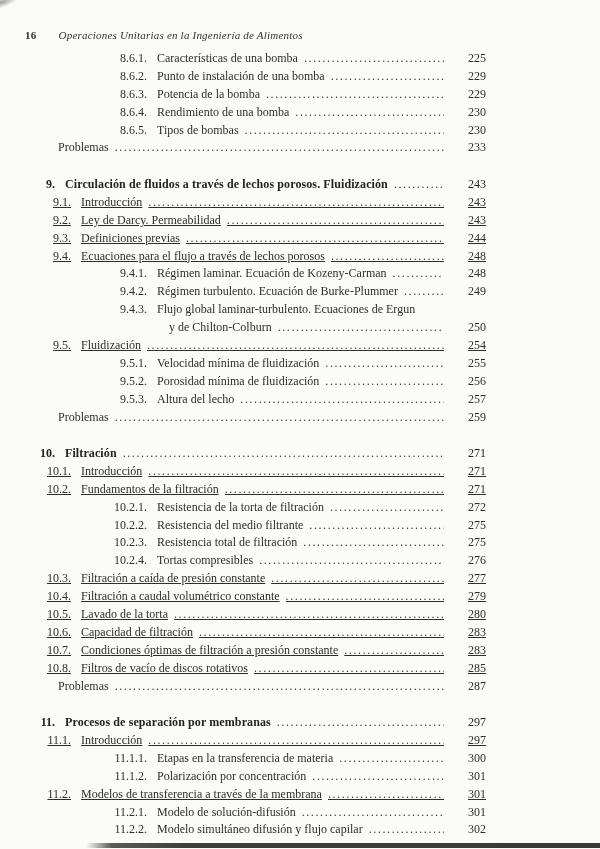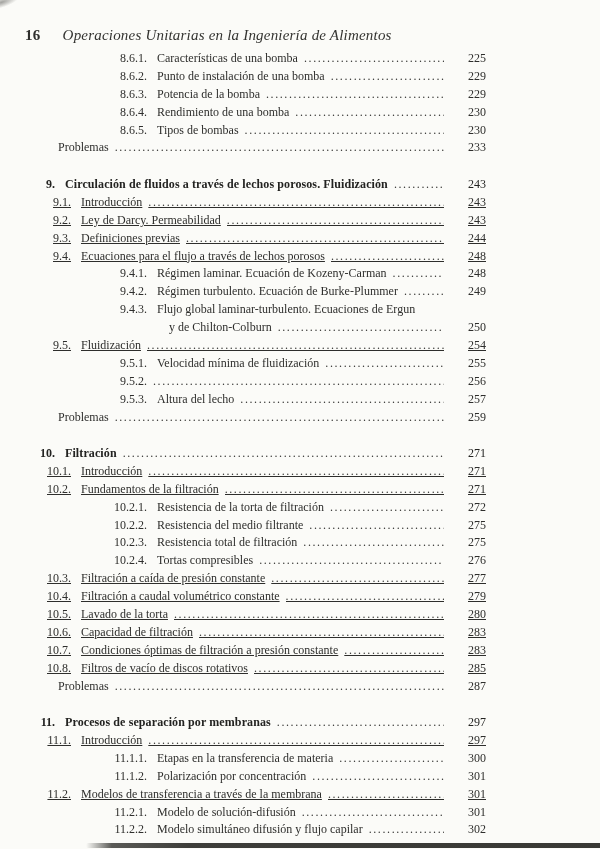--- a/index.html
+++ b/index.html
@@ -17,7 +17,7 @@
   .header {
     position: absolute; top: 26px; left: 25px; right: 98px;
     display: flex; align-items: baseline;
-    font-size: 15px; line-height: 18px;
+    font-size: 11px; line-height: 18px;
     white-space: nowrap;
   }
   .header .folio { font-weight: bold; letter-spacing: .3px; }

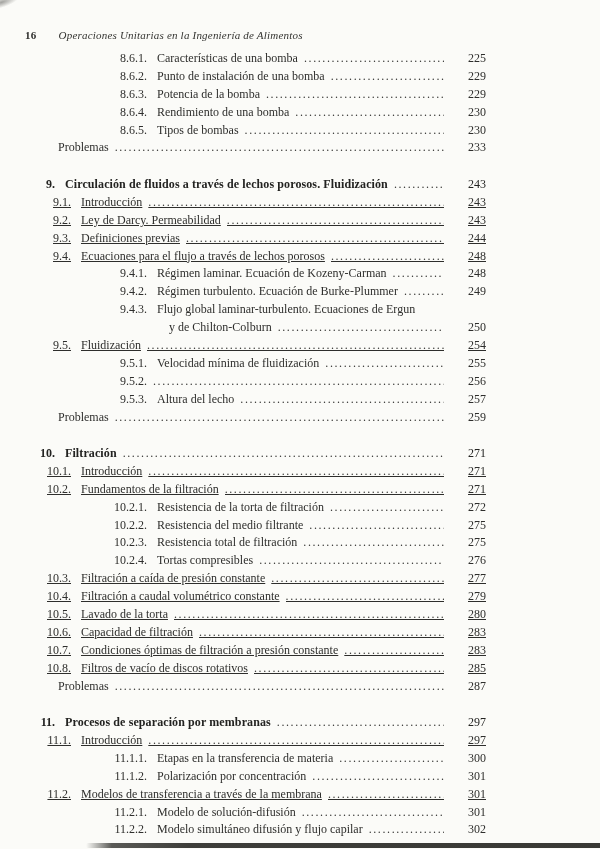--- a/index.html
+++ b/index.html
@@ -194,6 +194,7 @@
   </div>
       <div class="row lvl-3">
     <span class="num">9.5.2.</span>
+    <span class="txt">Porosidad mínima de fluidización</span>
     <span class="leader">............................................................................................................................................................................................................................</span>
     <span class="pg">256</span>
   </div>

